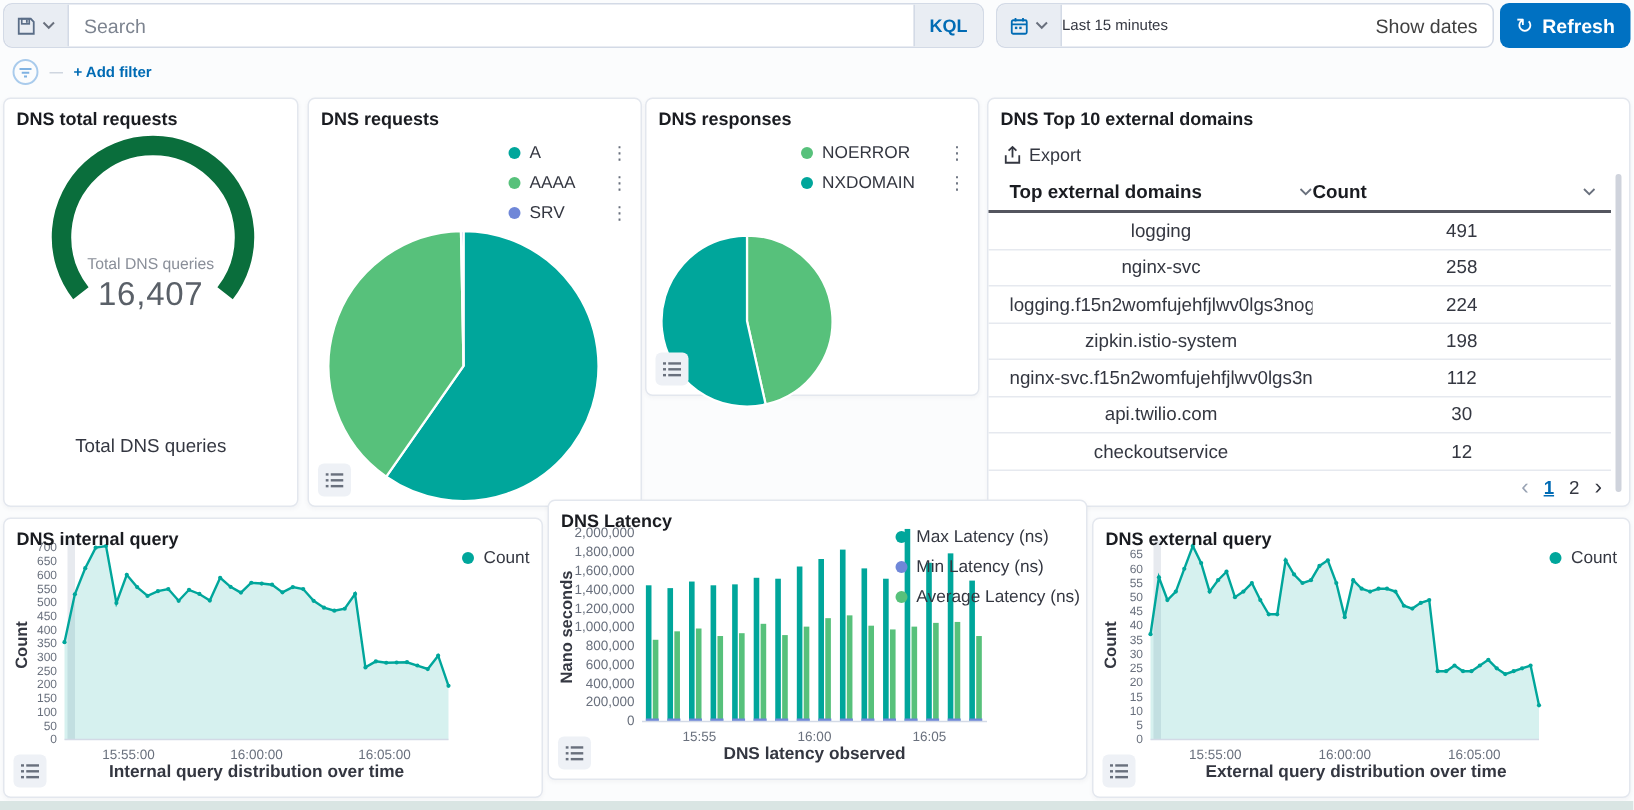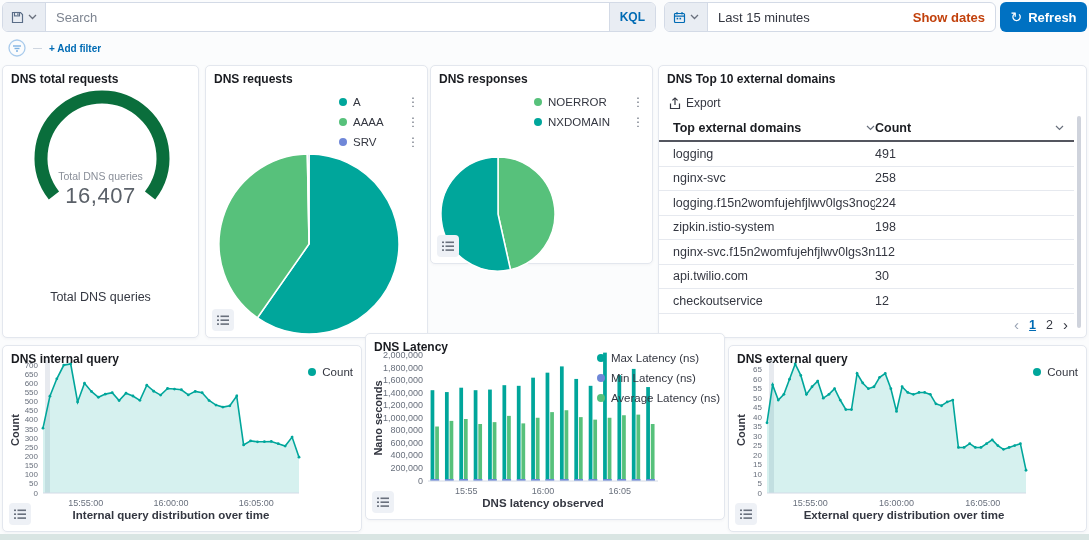--- a/index.html
+++ b/index.html
@@ -15,7 +15,7 @@
   #search-input::placeholder { color:#7d8490; }
   .kql-btn { height:100%; display:flex; align-items:center; padding:0 10px; background:#e9edf3; border-left:1px solid #d3dae6; color:#006BB4; font-size:12px; font-weight:600; cursor:pointer; }
   #date-bar { left:664px; width:332px; }
-  .range-label { font-size:13px; padding-left:10px; color:#343741; }
+  .range-label { font-size:10px; padding-left:0; color:#343741; }
   .show-dates { margin-left:auto; padding-right:10px; color:#c2410c; font-size:13px; font-weight:700; cursor:pointer; }
   #refresh-btn { position:absolute; left:1000px; top:2px; width:87px; height:30px; background:#0071C2; border:none; border-radius:6px; color:#fff; font-weight:700; font-size:13px; display:flex; align-items:center; justify-content:center; gap:6px; cursor:pointer; font-family:"Liberation Sans",sans-serif; }
   .refresh-glyph { font-size:14px; font-weight:400; line-height:1; }

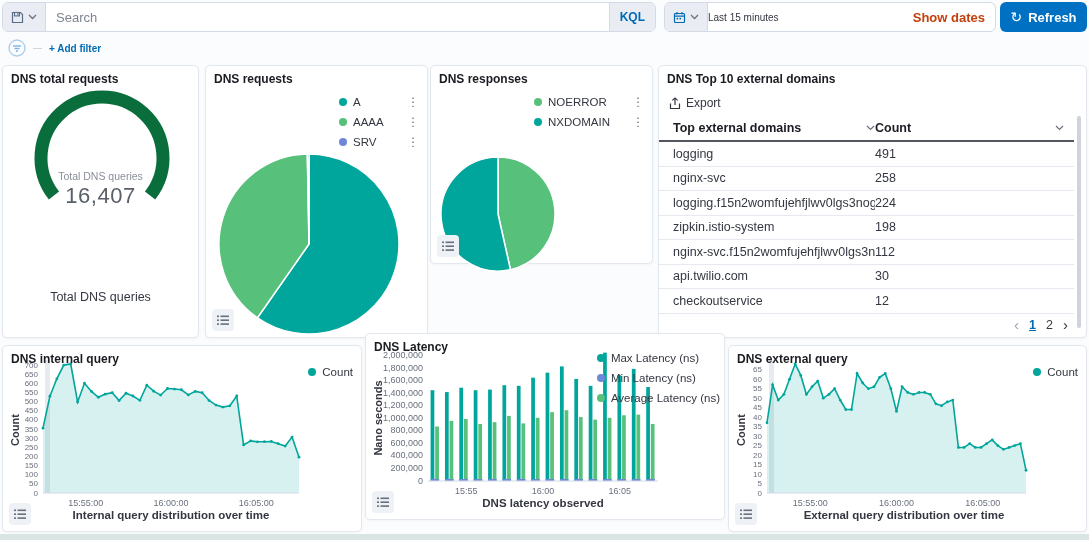--- a/index.html
+++ b/index.html
@@ -16,7 +16,7 @@
   .kql-btn { height:100%; display:flex; align-items:center; padding:0 10px; background:#e9edf3; border-left:1px solid #d3dae6; color:#006BB4; font-size:12px; font-weight:600; cursor:pointer; }
   #date-bar { left:664px; width:332px; }
   .range-label { font-size:10px; padding-left:0; color:#343741; }
-  .show-dates { margin-left:auto; padding-right:10px; color:#c2410c; font-size:13px; font-weight:700; cursor:pointer; }
+  .show-dates { margin-left:auto; padding-right:10px; color:#404040; font-size:13px; font-weight:400; cursor:pointer; }
   #refresh-btn { position:absolute; left:1000px; top:2px; width:87px; height:30px; background:#0071C2; border:none; border-radius:6px; color:#fff; font-weight:700; font-size:13px; display:flex; align-items:center; justify-content:center; gap:6px; cursor:pointer; font-family:"Liberation Sans",sans-serif; }
   .refresh-glyph { font-size:14px; font-weight:400; line-height:1; }
 

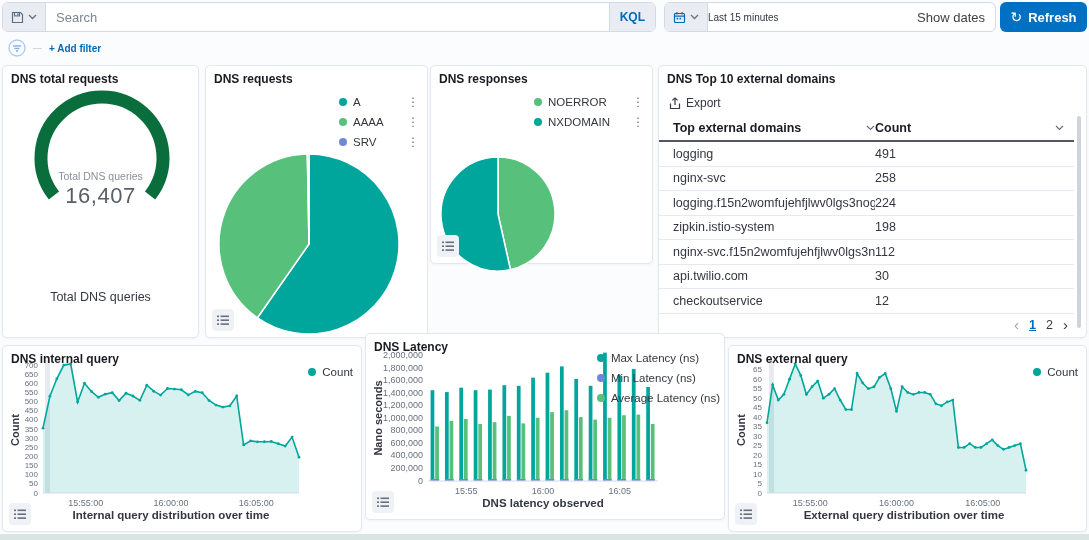--- a/index.html
+++ b/index.html
@@ -31,7 +31,7 @@
   #p-gauge { left:2px;   top:65px;  width:197px; height:273px; }
   #p-req   { left:205px; top:65px;  width:223px; height:273px; }
   #p-res   { left:430px; top:65px;  width:223px; height:199px; }
-  #p-dom   { left:658px; top:65px;  width:429px; height:273px; }
+  #p-dom   { left:658px; top:65px;  width:429px; height:273px;text-align:center; }
   #p-int   { left:2px;   top:345px; width:360px; height:187px; }
   #p-lat   { left:365px; top:333px; width:360px; height:187px; }
   #p-ext   { left:728px; top:345px; width:359px; height:187px; }

